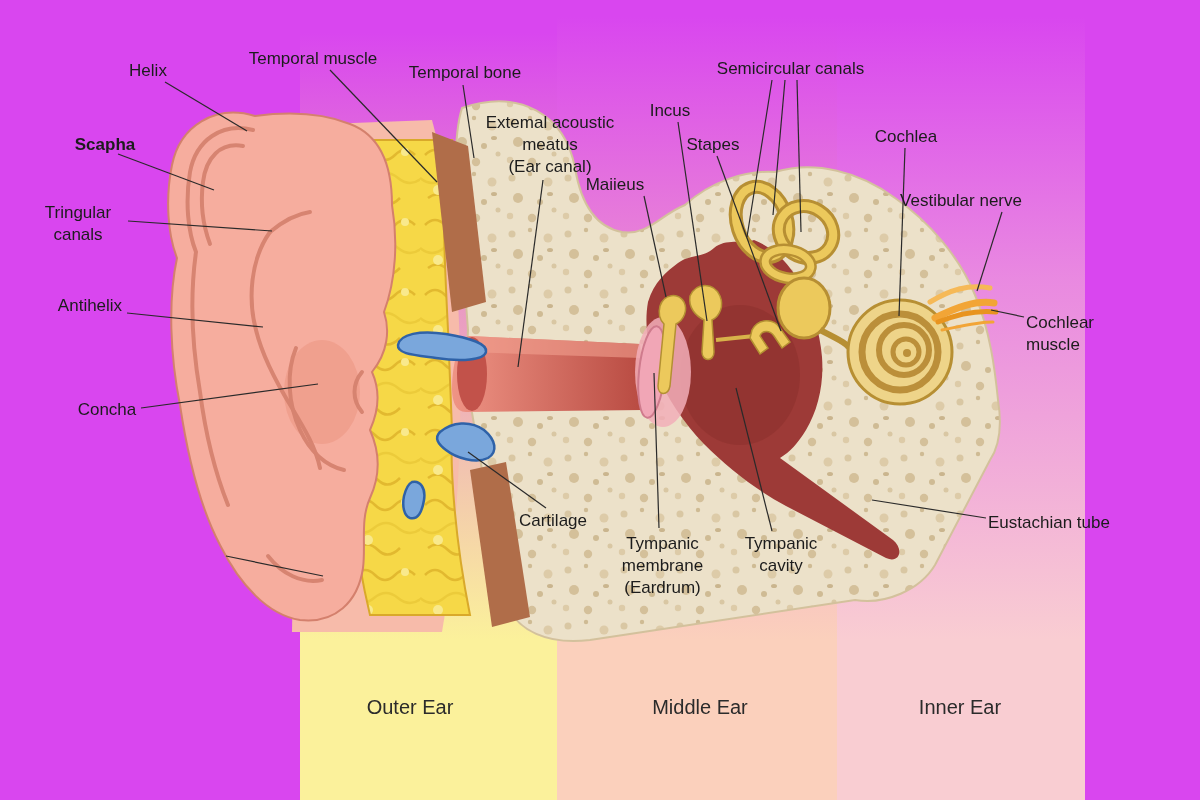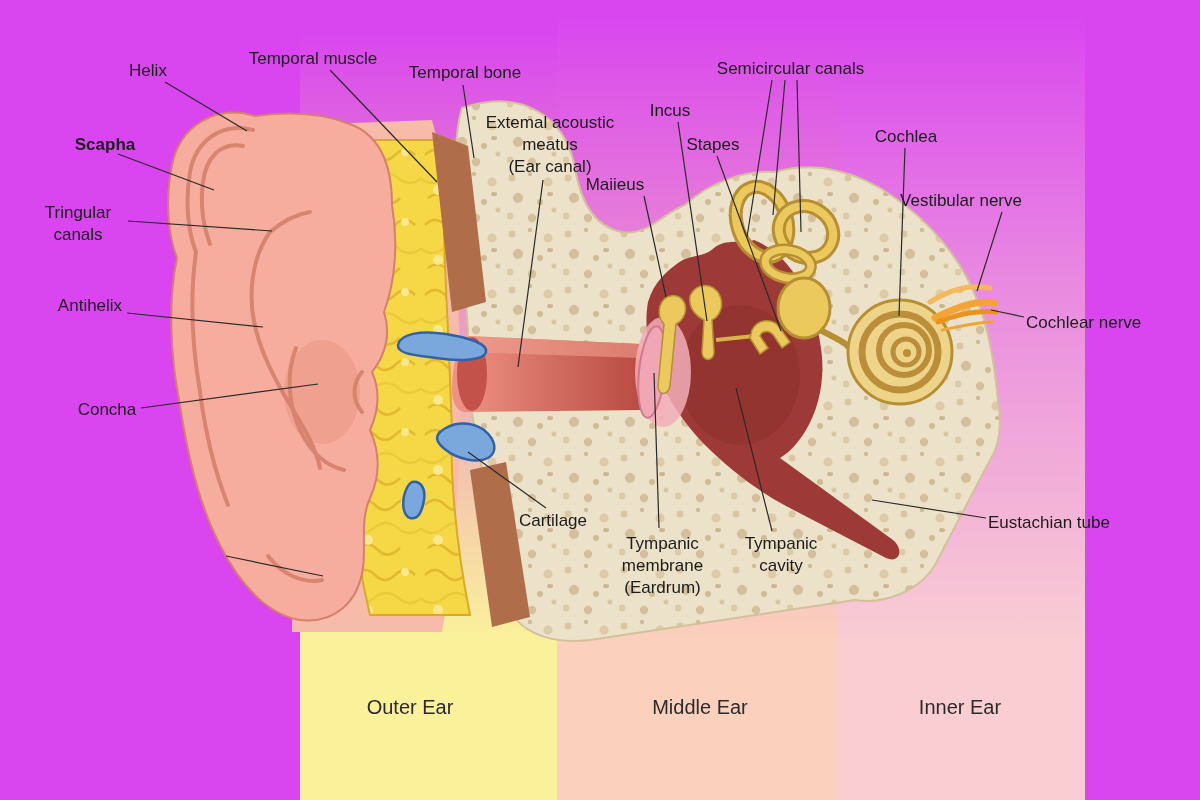--- a/index.html
+++ b/index.html
@@ -205,7 +205,7 @@
   <div class="lbl" style="left:713px;top:58px;width:155px;">Semicircular canals</div>
   <div class="lbl" style="left:870px;top:126px;width:72px;">Cochlea</div>
   <div class="lbl" style="left:896px;top:190px;width:130px;">Vestibular nerve</div>
-  <div class="lbl left" style="left:1026px;top:312px;width:125px;">Cochlear nerve</div>
+  <div class="lbl left" style="left:1026px;top:312px;width:125px;">Cochlear muscle</div>
   <div class="lbl left" style="left:988px;top:512px;width:135px;">Eustachian tube</div>
   <div class="lbl" style="left:518px;top:510px;width:70px;">Cartilage</div>
   <div class="lbl" style="left:605px;top:533px;width:115px;">Tympanic

